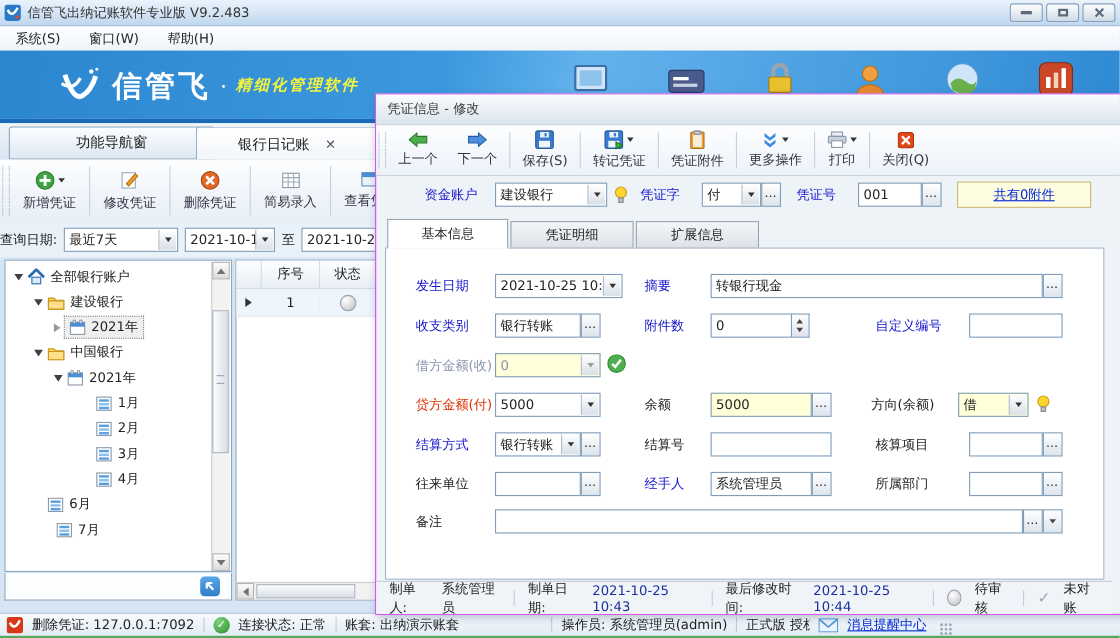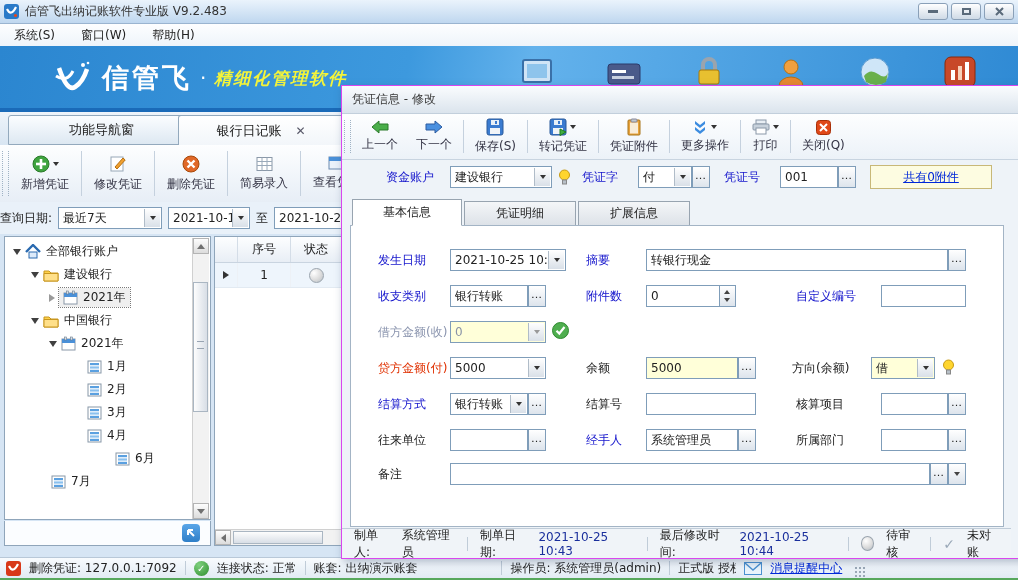--- a/index.html
+++ b/index.html
@@ -28,7 +28,7 @@
   .brandwrap{position:absolute;left:52px;top:14px;display:flex;align-items:center}
   .brand{color:#fff;font-size:27px;font-weight:bold;letter-spacing:3px;margin-left:8px}
   .branddot{color:#fff;font-size:20px;margin:0 8px}
-  .slogan{color:#f4f43a;font-size:17px;font-weight:bold;font-style:italic;letter-spacing:2px}
+  .slogan{color:#f4f43a;font-size:14px;font-weight:bold;font-style:italic;letter-spacing:2px}
   .hicons{position:absolute;left:520px;top:10px;display:flex;gap:52px;align-items:flex-end}
   
   .tabrow{left:0;top:112px;width:1018px;height:33px;background:linear-gradient(#eef4fa,#d8e5f2);

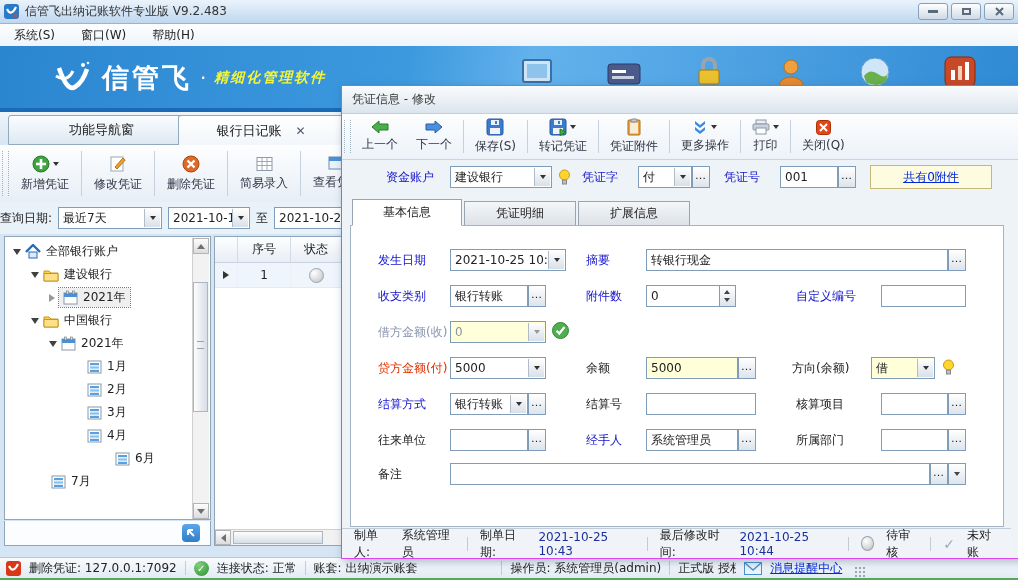--- a/index.html
+++ b/index.html
@@ -385,7 +385,7 @@
         </span>
       <span>4月</span>
     </div>
-    <div class="trow" style="padding-left:110px">
+    <div class="trow" style="padding-left:38px">
       <span class="tico">
           <svg width="15" height="14">
             <rect x="1" y="1" width="13" height="12" fill="#fff" stroke="#8898a8"></rect>

